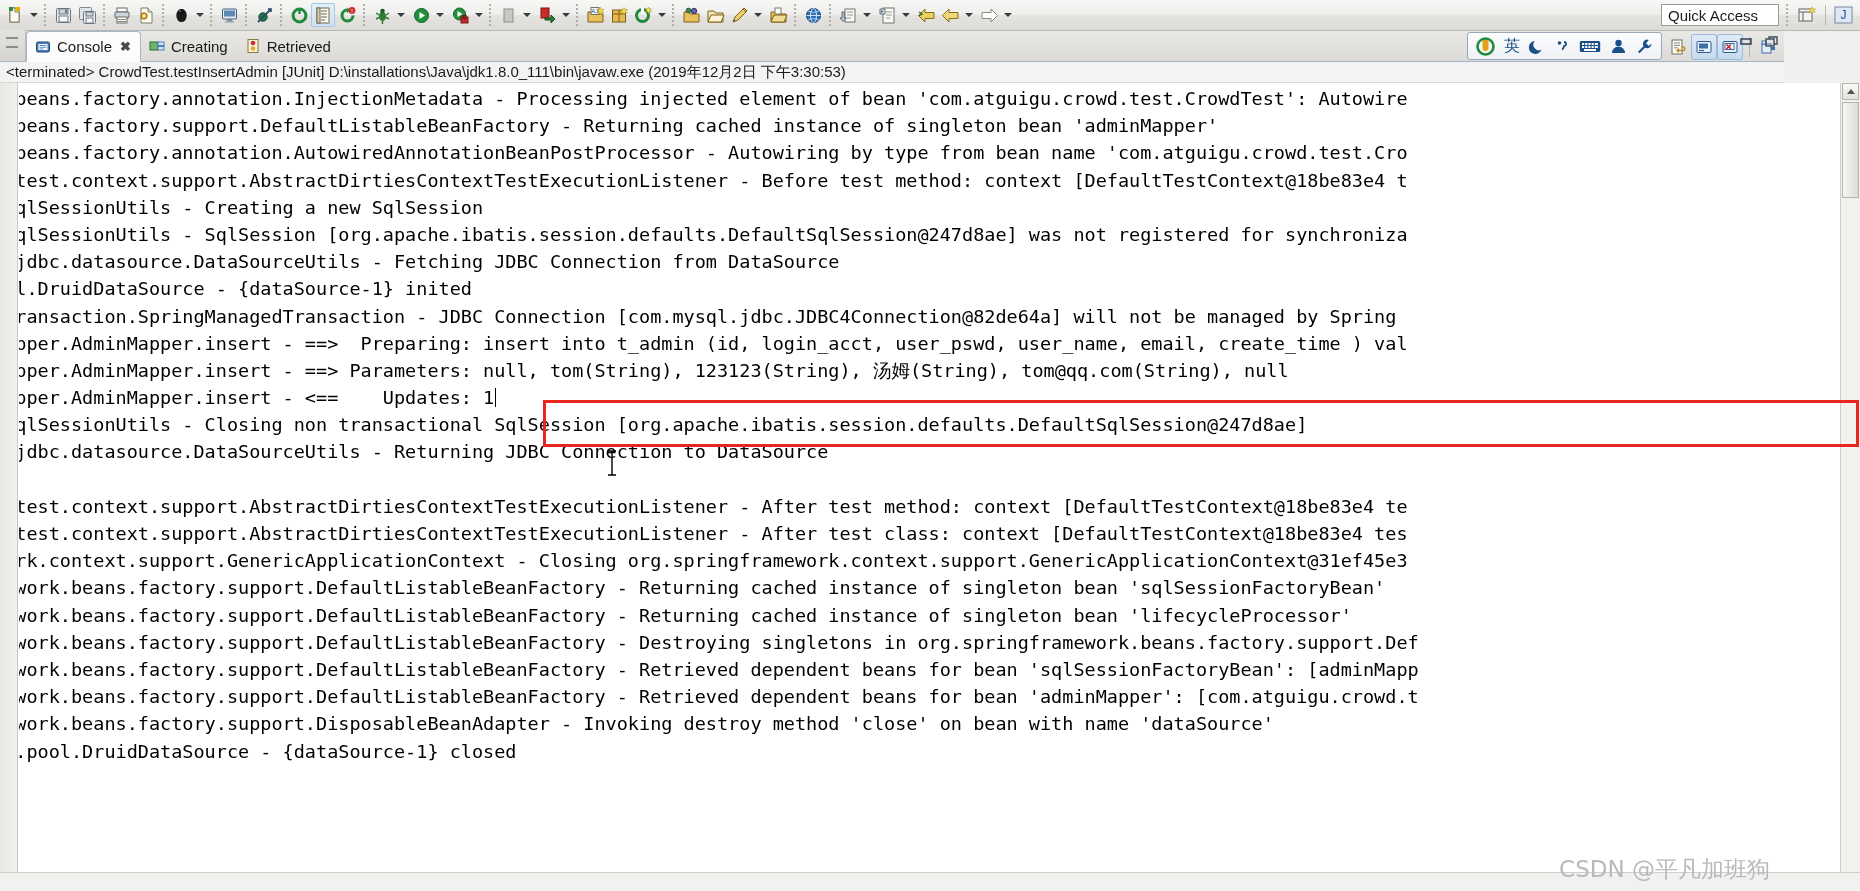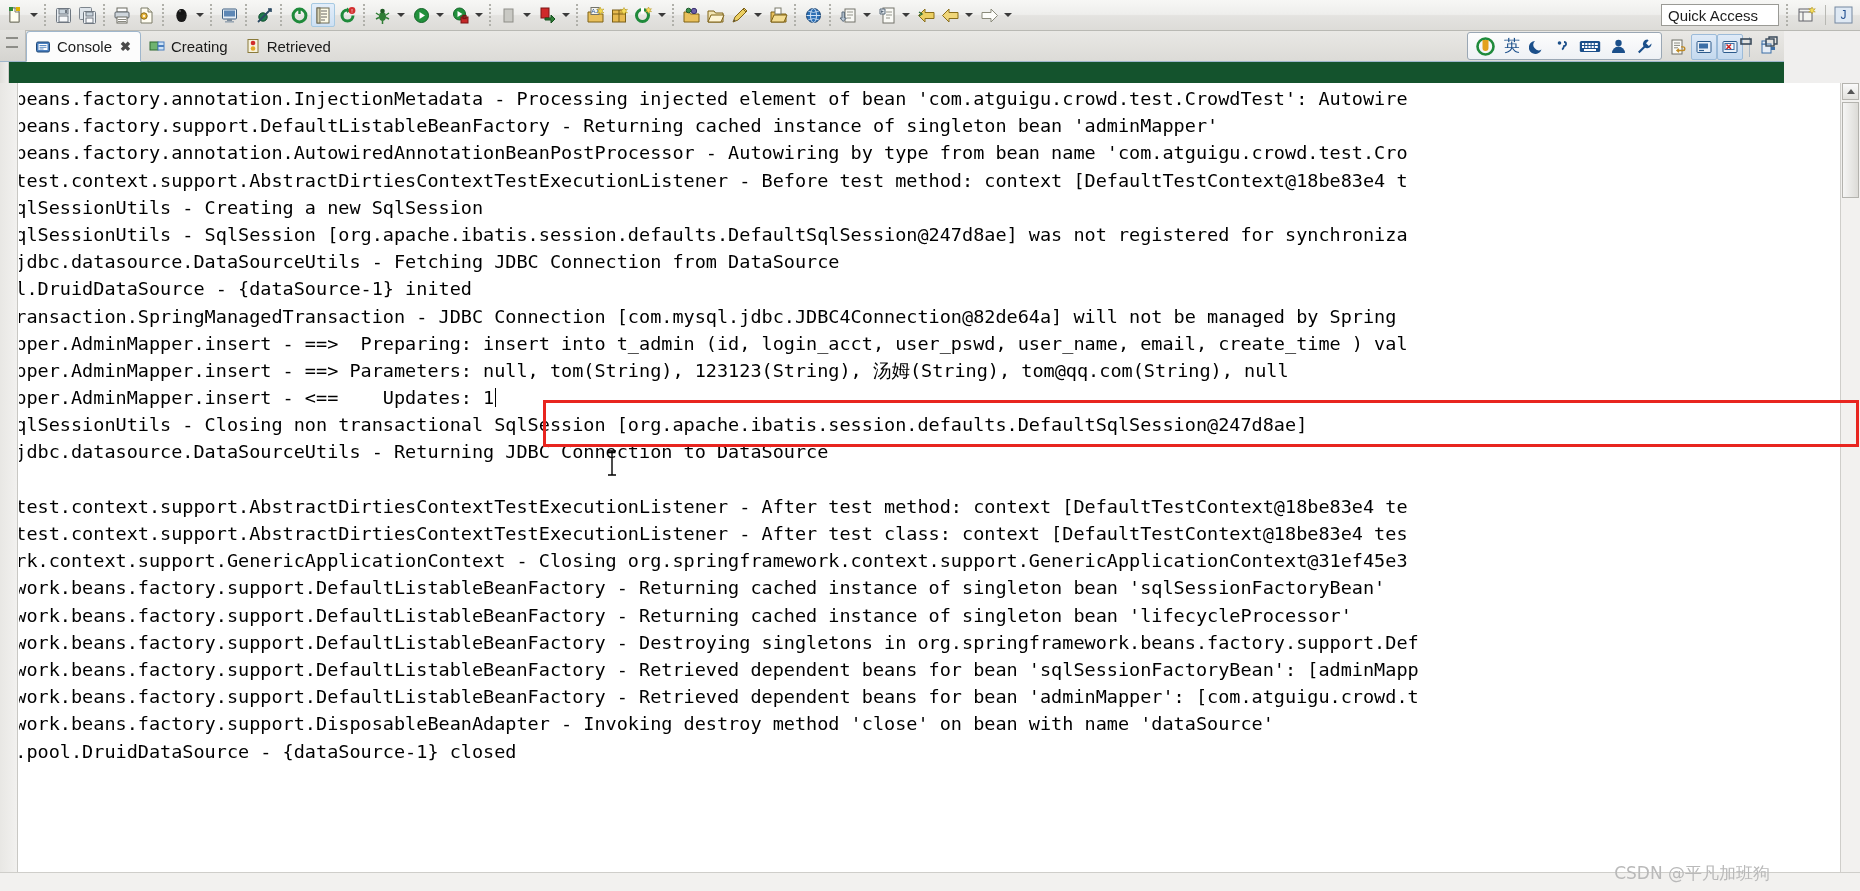--- a/index.html
+++ b/index.html
@@ -50,7 +50,7 @@
   
   .view{
     position:absolute; left:0; top:31px; width:1784px; height:860px;
-    background:#14532d;
+    background:#0f172a;
   }
   .tabbar{
     position:relative; height:31px;

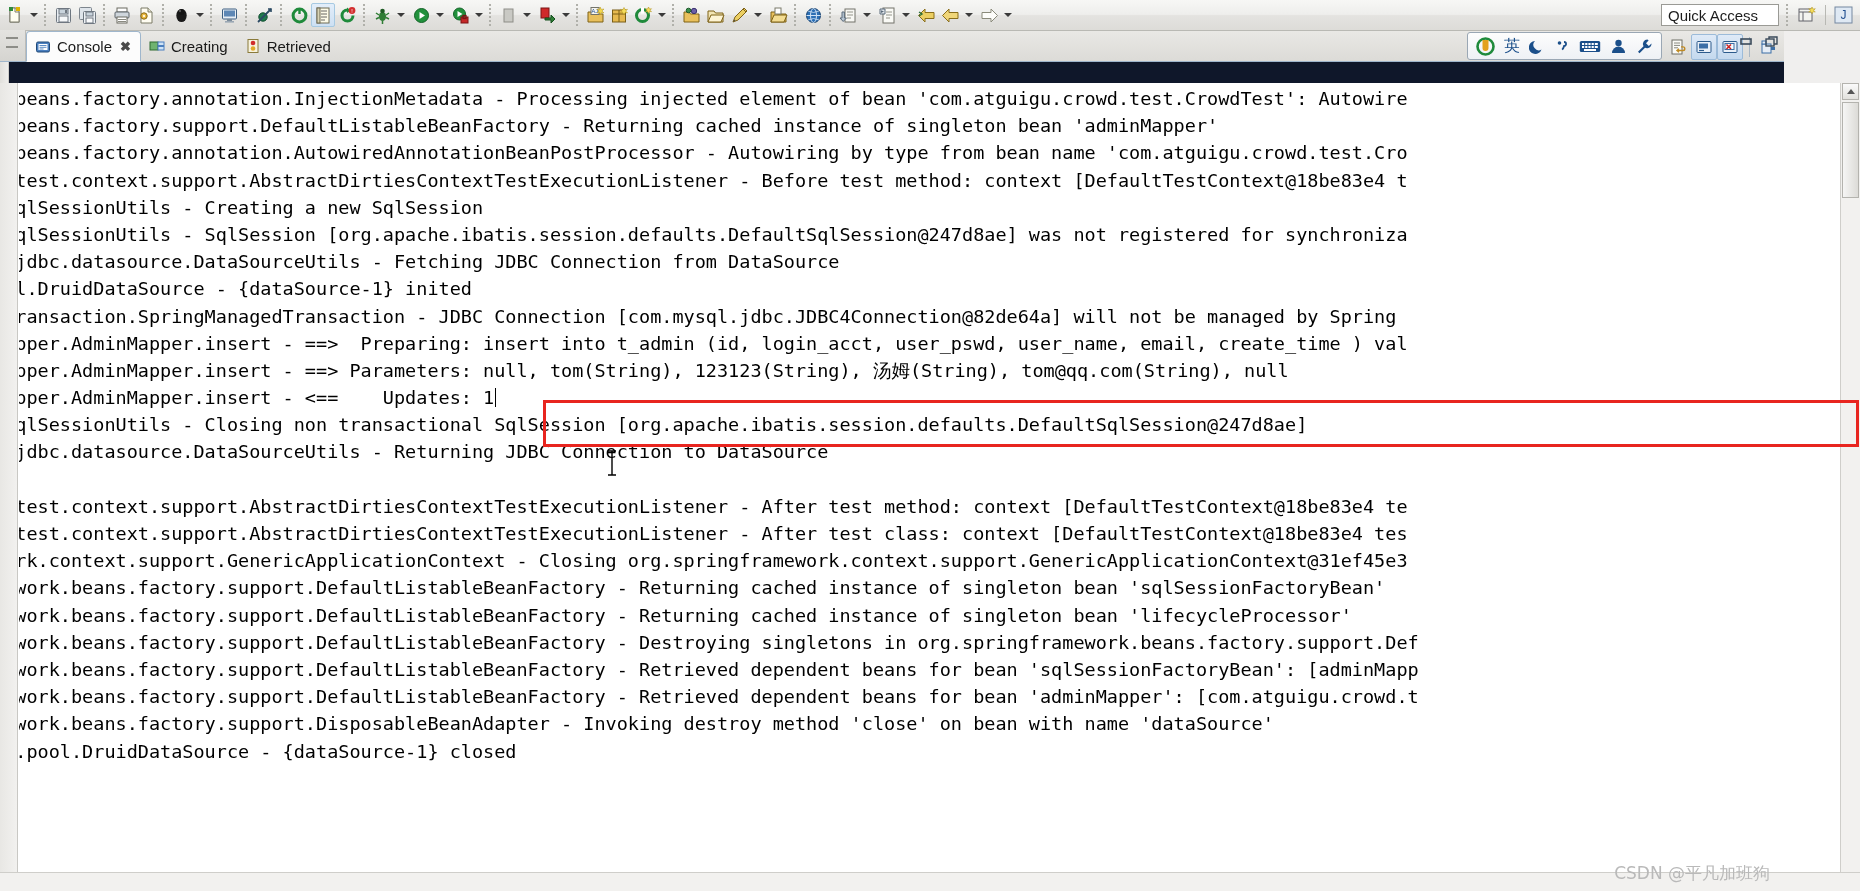--- a/index.html
+++ b/index.html
@@ -698,6 +698,7 @@
       </div>
     </div>
 
+    <div class="procline">&lt;terminated&gt; CrowdTest.testInsertAdmin [JUnit] D:\installations\Java\jdk1.8.0_111\bin\javaw.exe (2019年12月2日 下午3:30:53)</div>
 
     <div class="conwrap">
       <div class="gutter"></div>

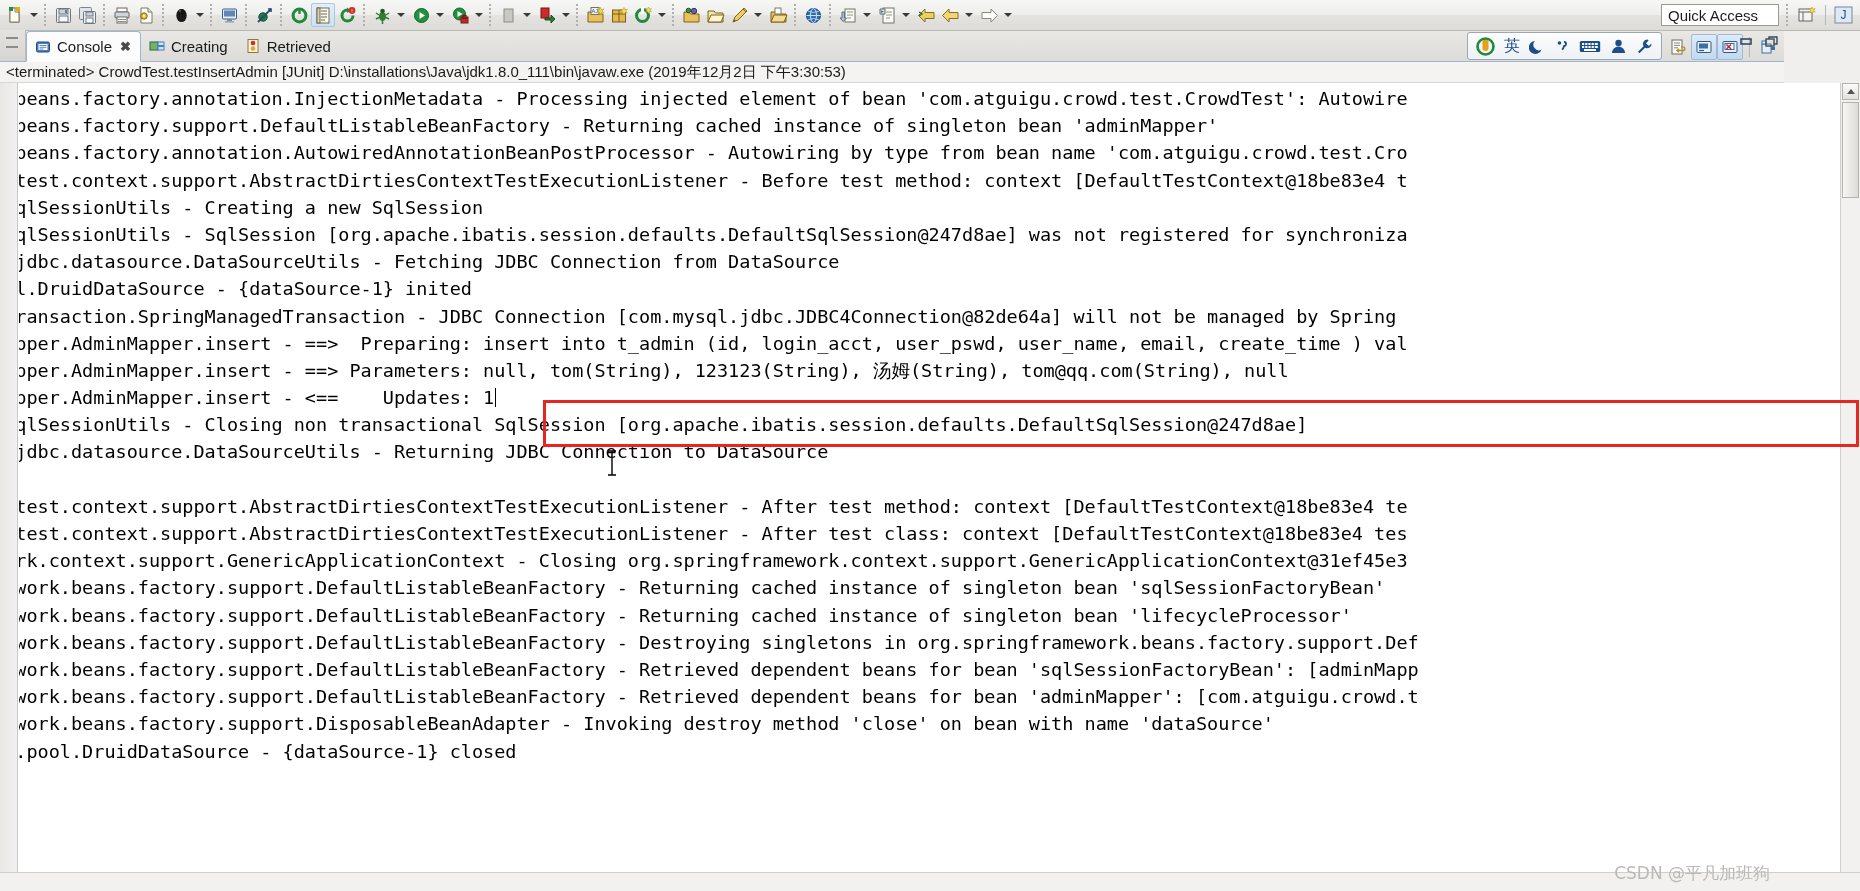--- a/index.html
+++ b/index.html
@@ -167,7 +167,7 @@
     background:#f2f1ef; border-top:1px solid #cfceca;
   }
   .watermark{
-    position:absolute; right:14px; bottom:6px; font-size:17px; color:#b9b9b9;
+    position:absolute; right:14px; bottom:6px; font-size:23px; color:#b9b9b9;
     font-family:"DejaVu Sans", sans-serif; z-index:50;
   }
   .leftedge{

